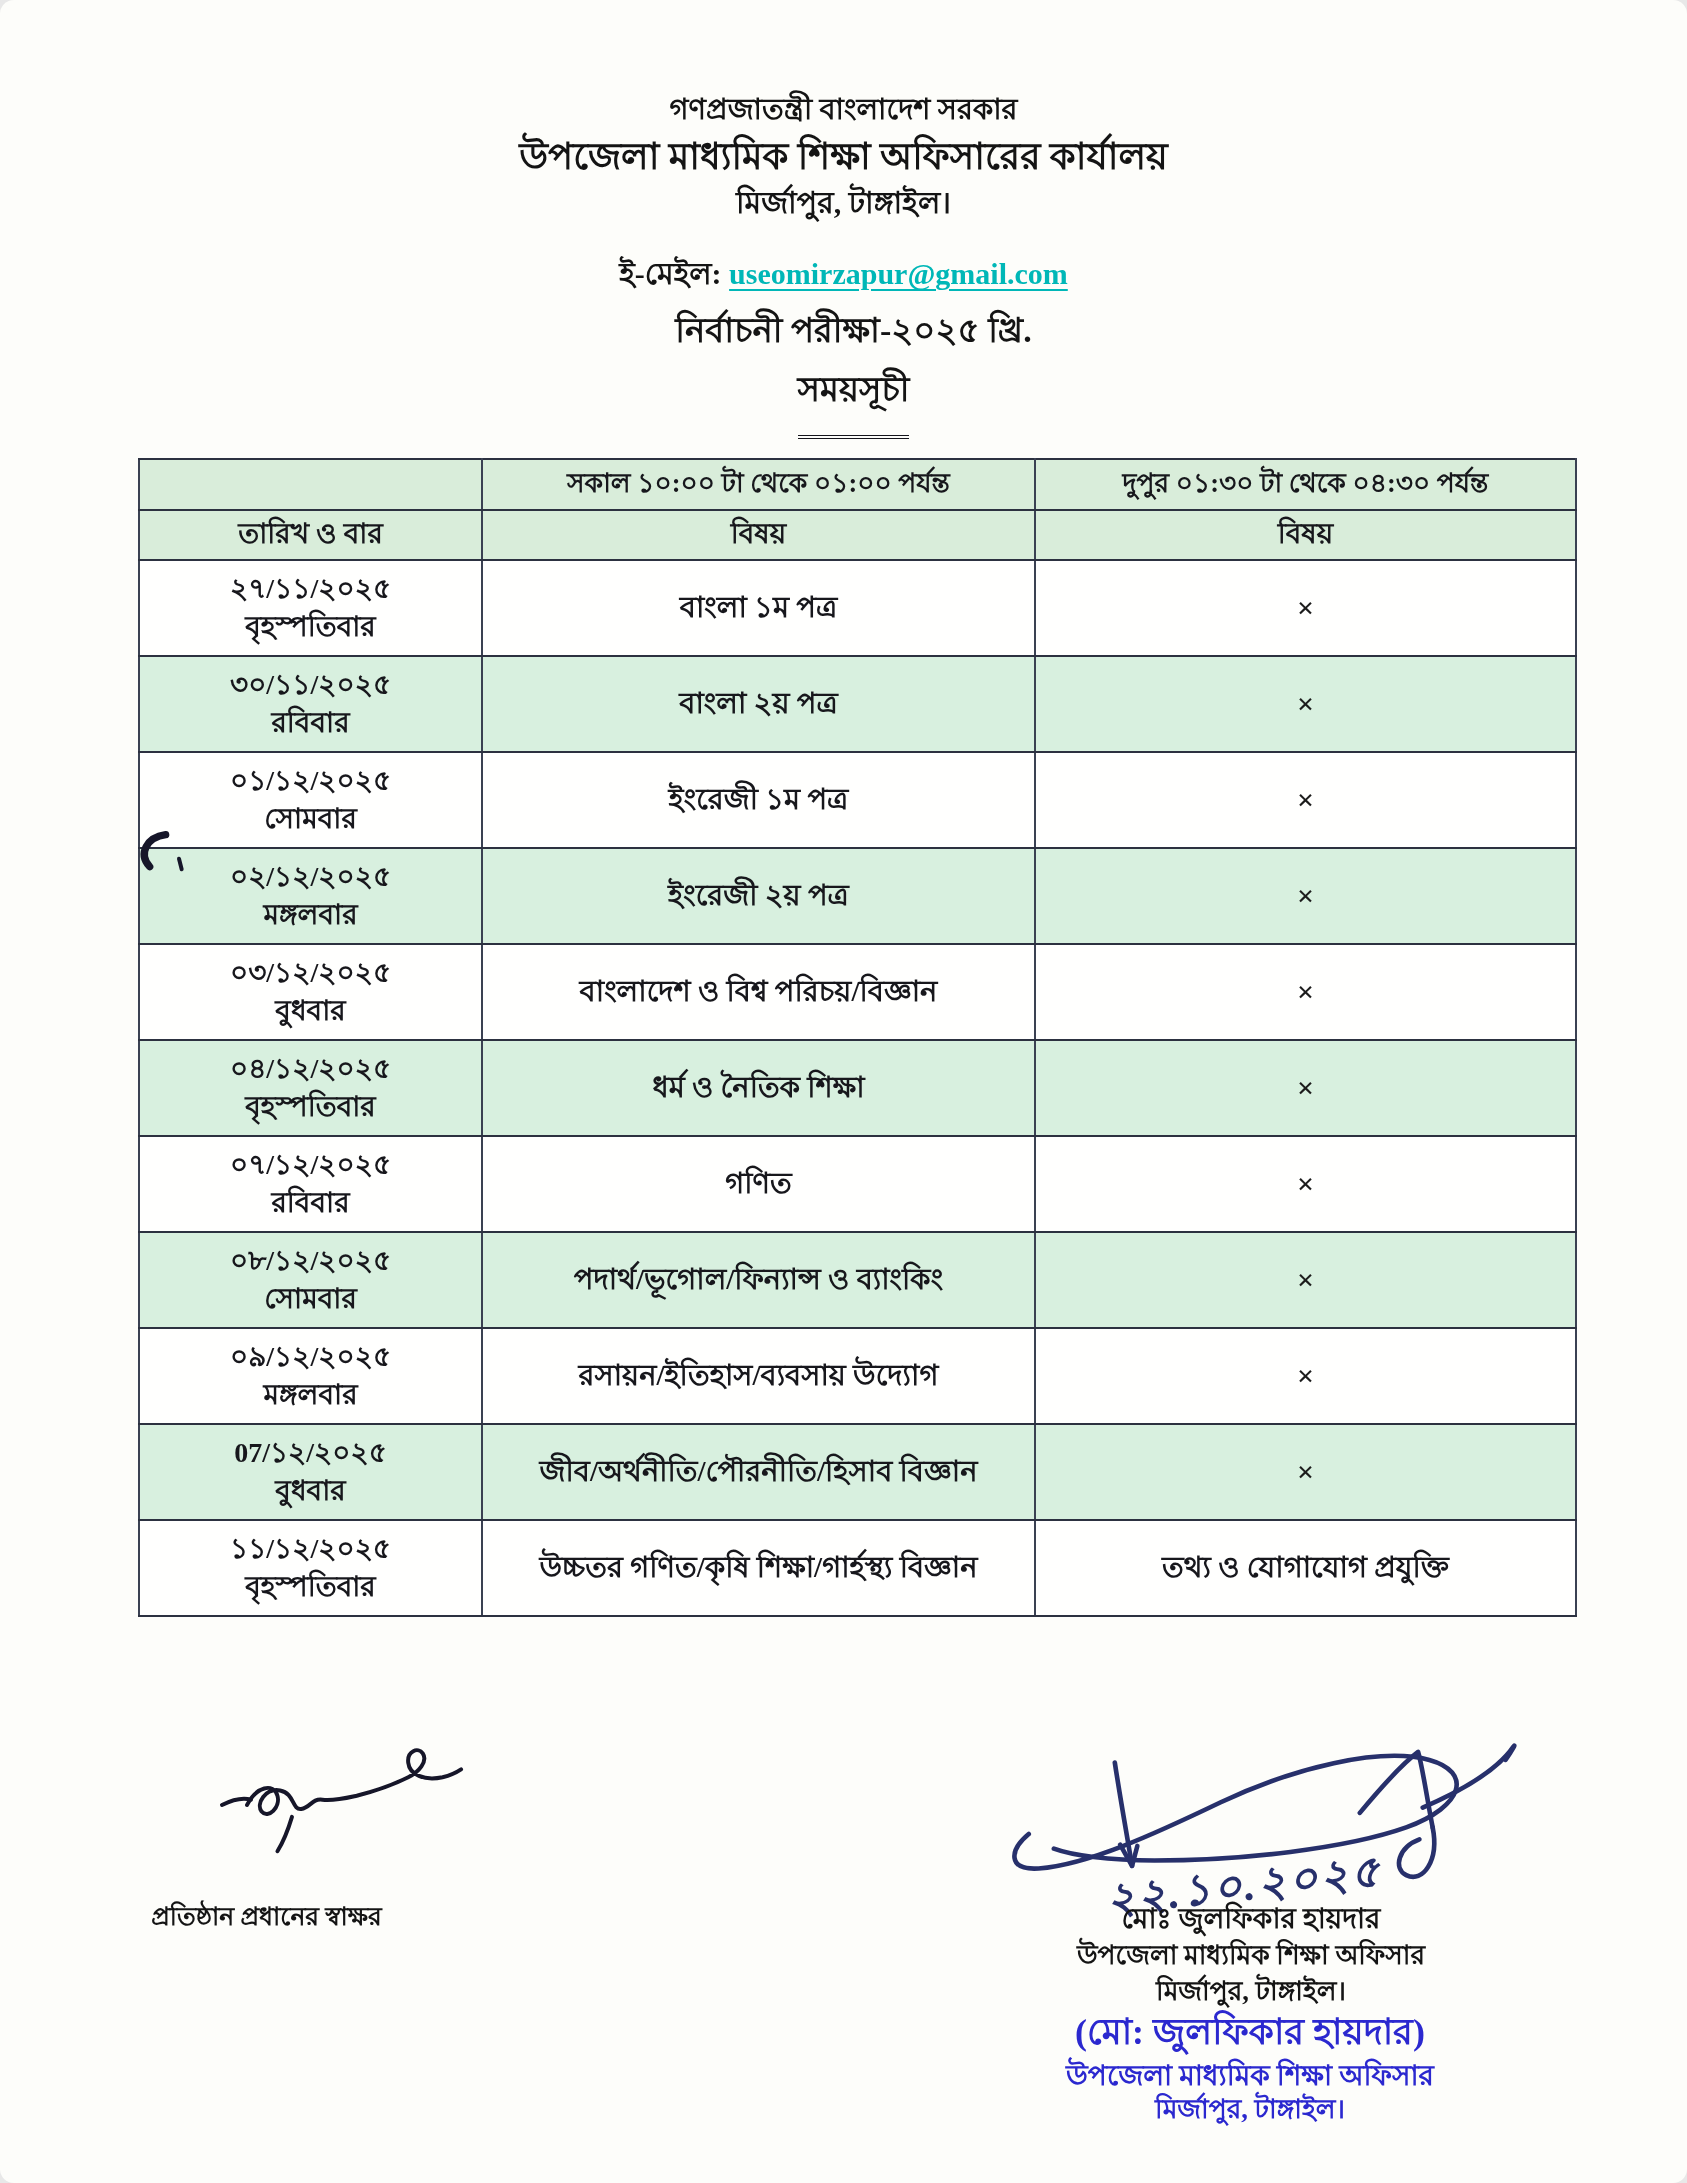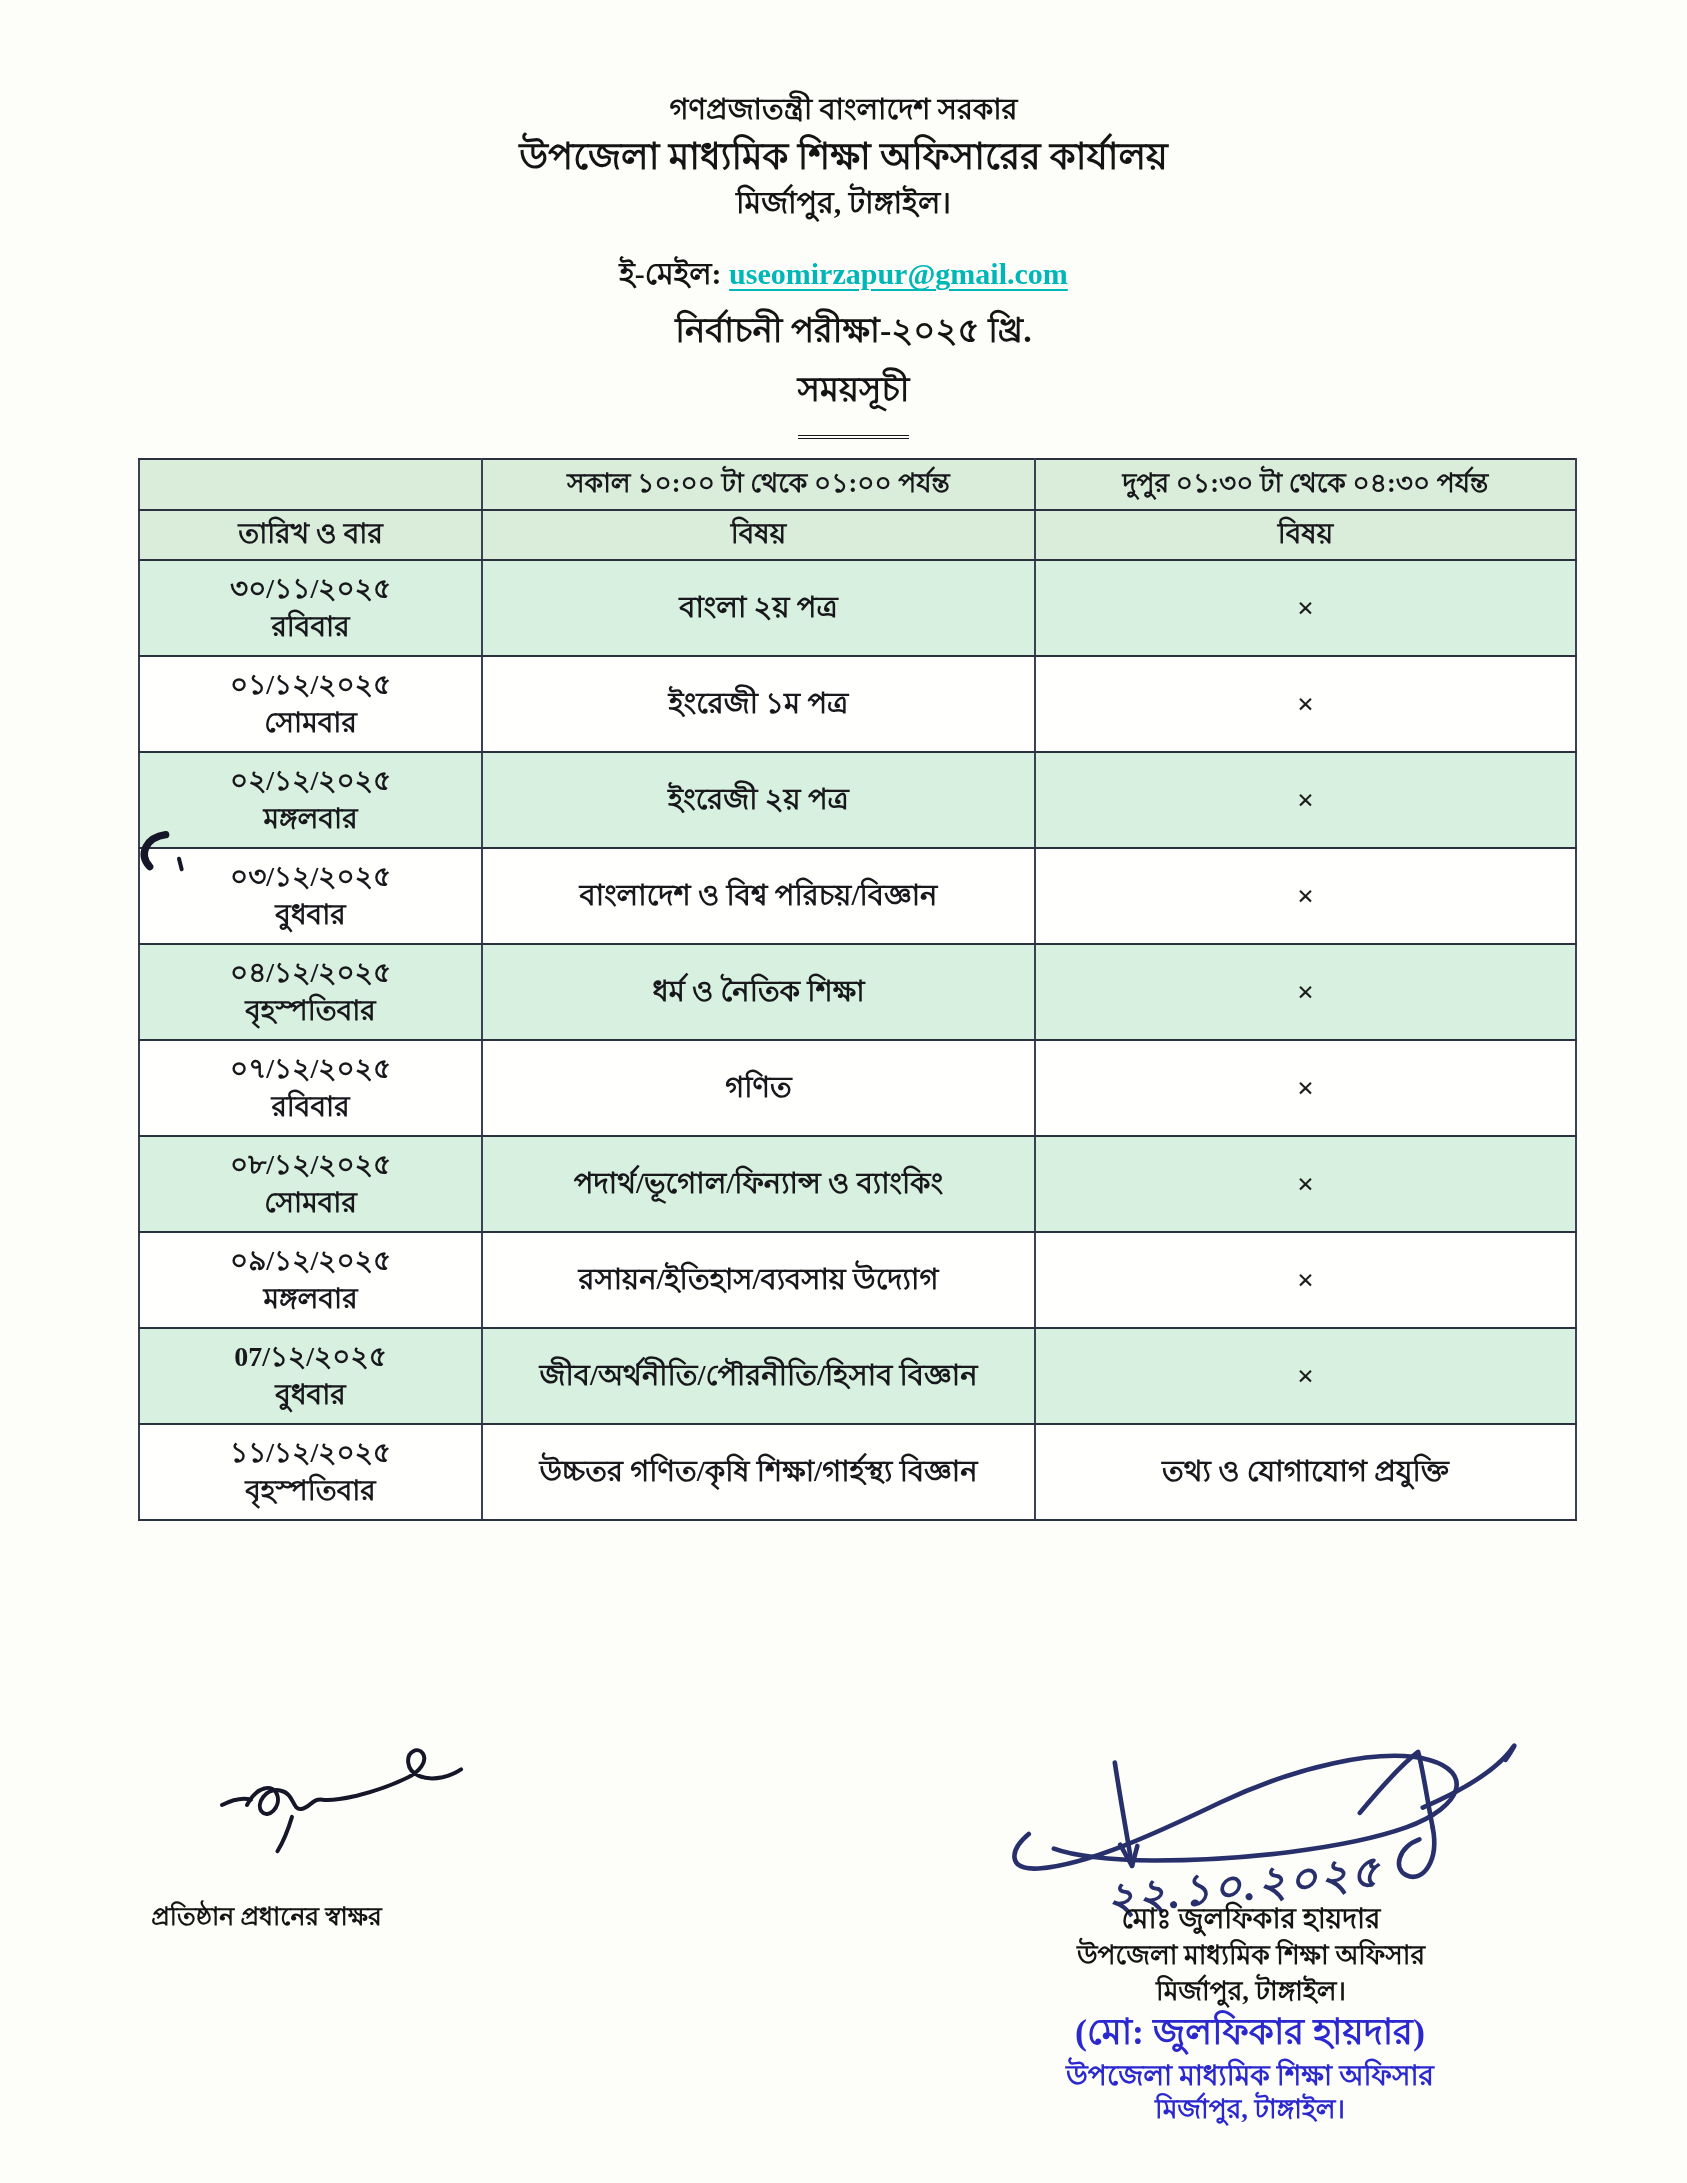--- a/index.html
+++ b/index.html
@@ -11,6 +11,7 @@
     font-family:"Liberation Serif","DejaVu Serif",serif;
     color:#141414;
     overflow:hidden;
+    border-radius:14px;
   }
   
   .doc-header{position:absolute;top:91px;left:0;width:100%;text-align:center;font-weight:bold;}

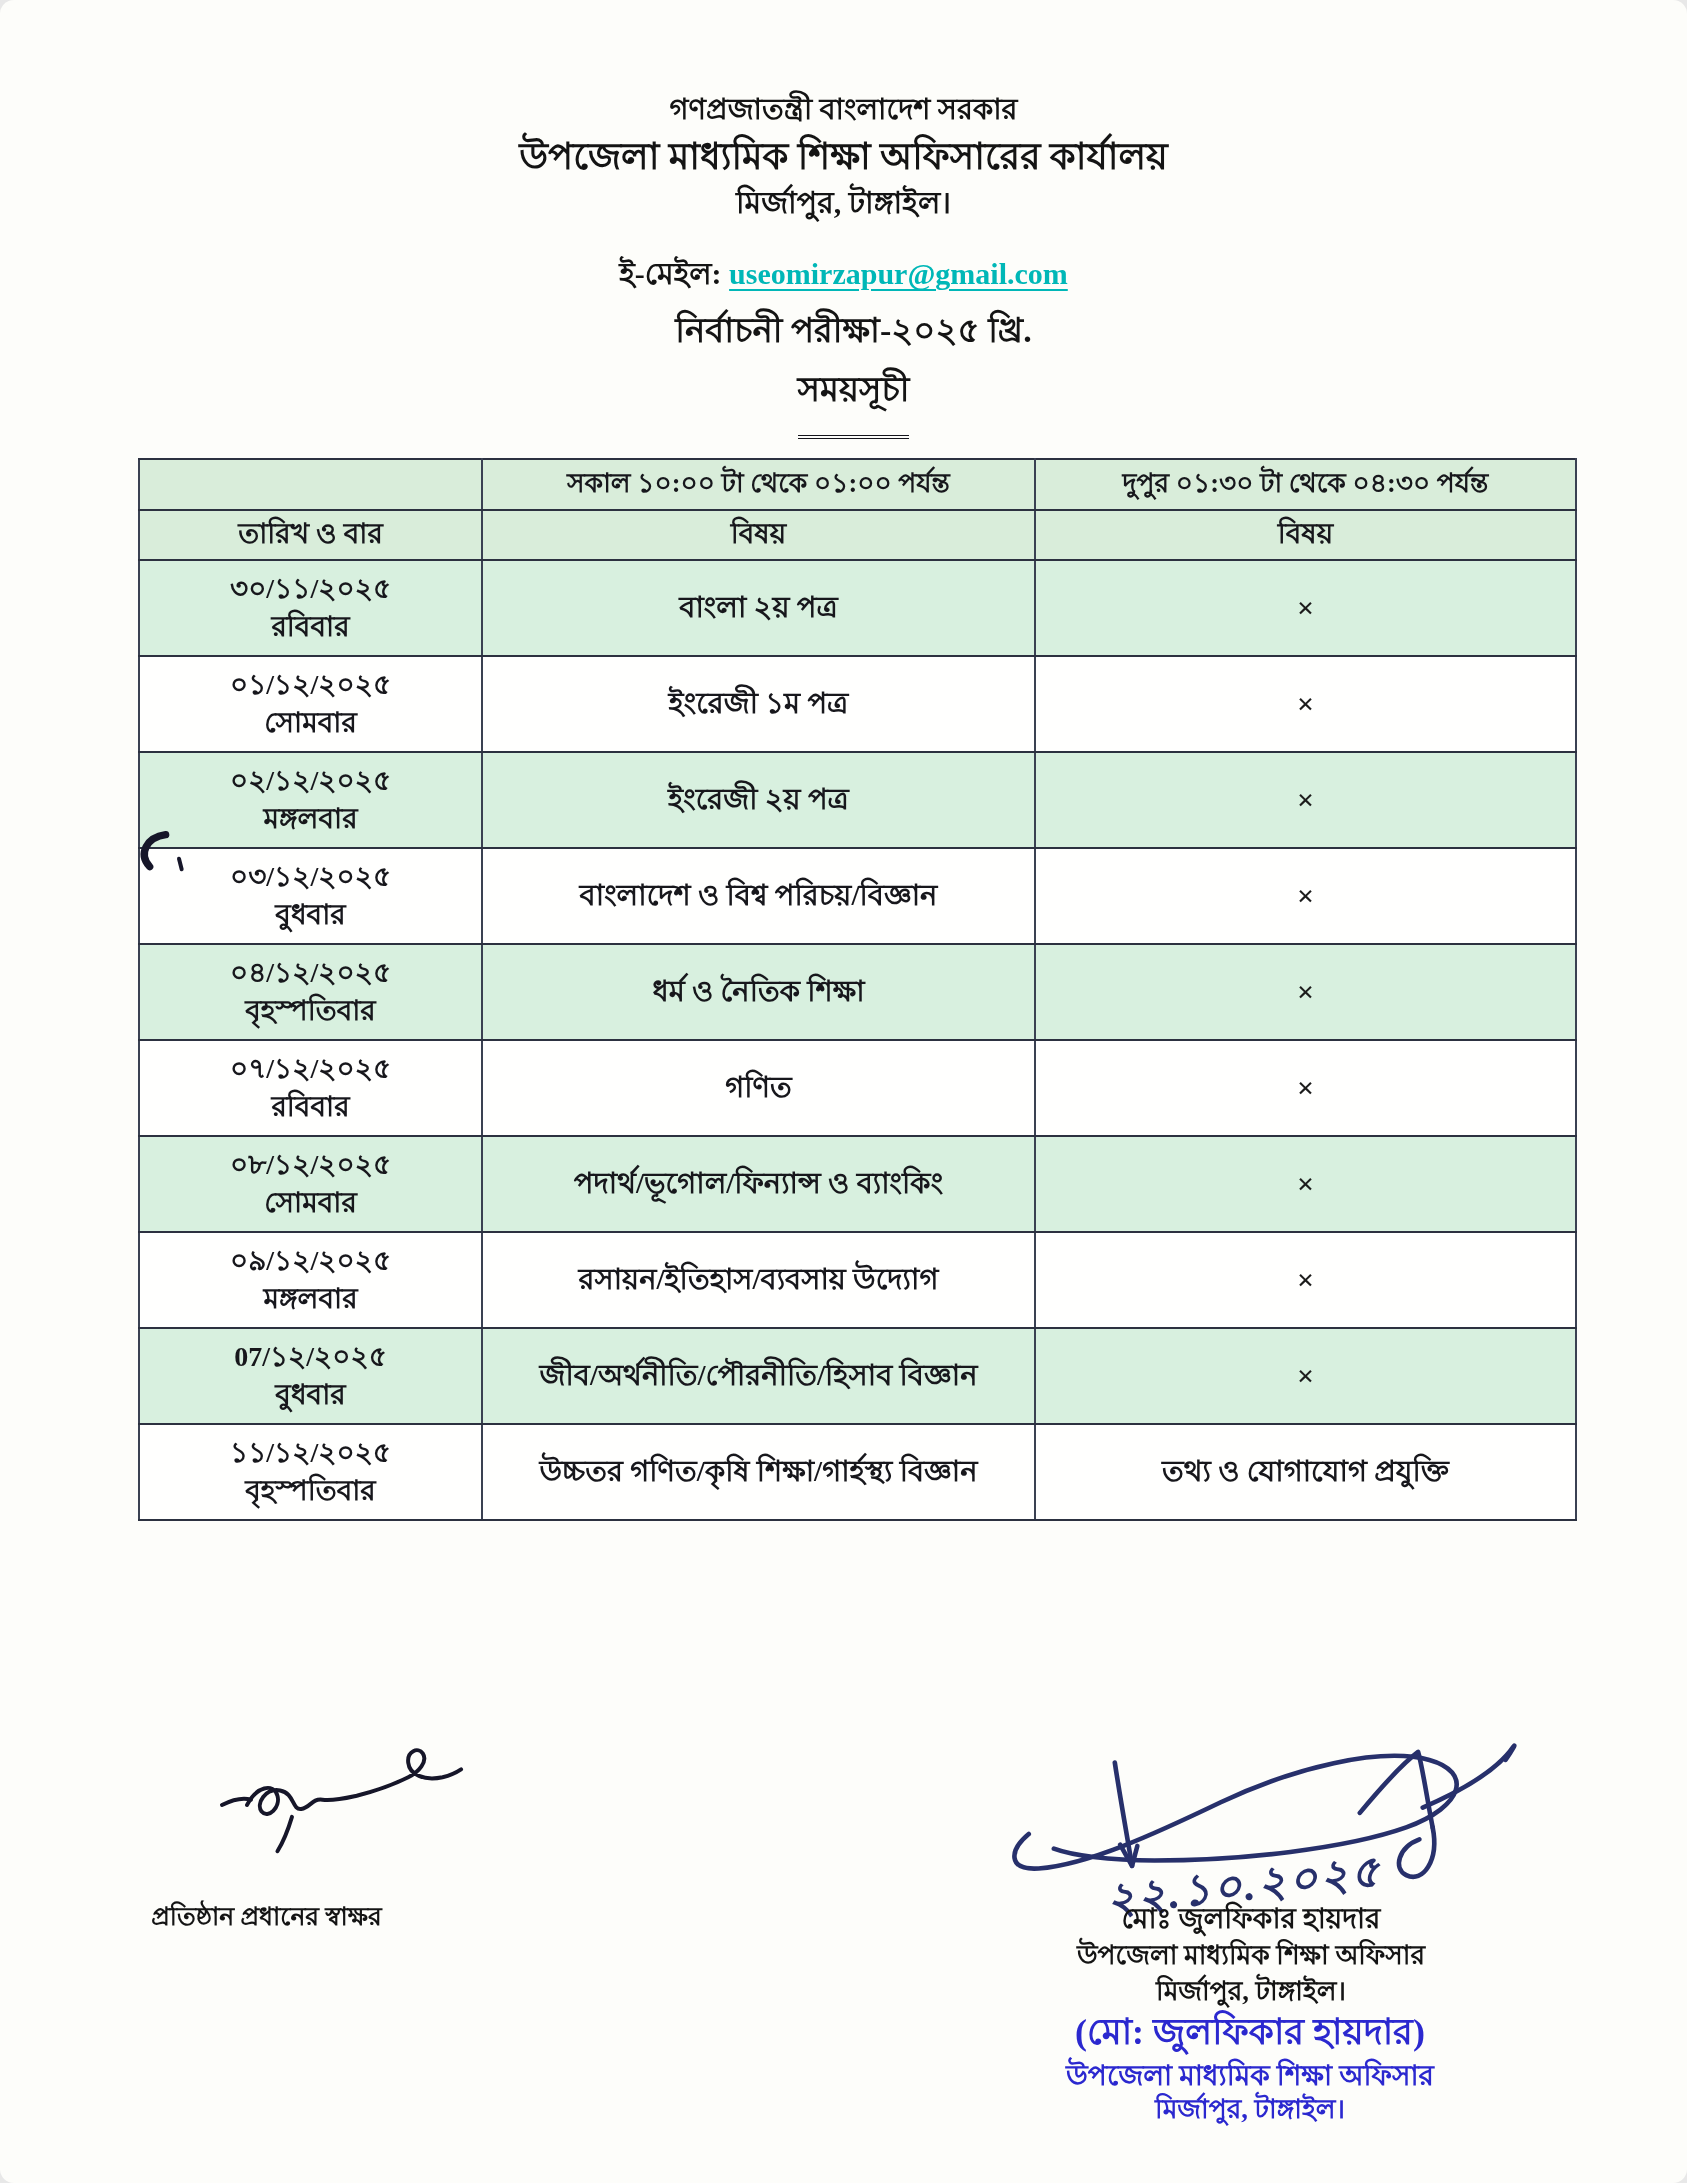--- a/index.html
+++ b/index.html
@@ -108,6 +108,14 @@
       </tr>
     </thead>
     <tbody>
+        <tr>
+          <td class="date-day">
+            <div>২৭/১১/২০২৫</div>
+            <div>বৃহস্পতিবার</div>
+          </td>
+          <td class="morning-cell">বাংলা ১ম পত্র</td>
+          <td class="afternoon-cell cross">×</td>
+        </tr>
         <tr class="shaded">
           <td class="date-day">
             <div>৩০/১১/২০২৫</div>

